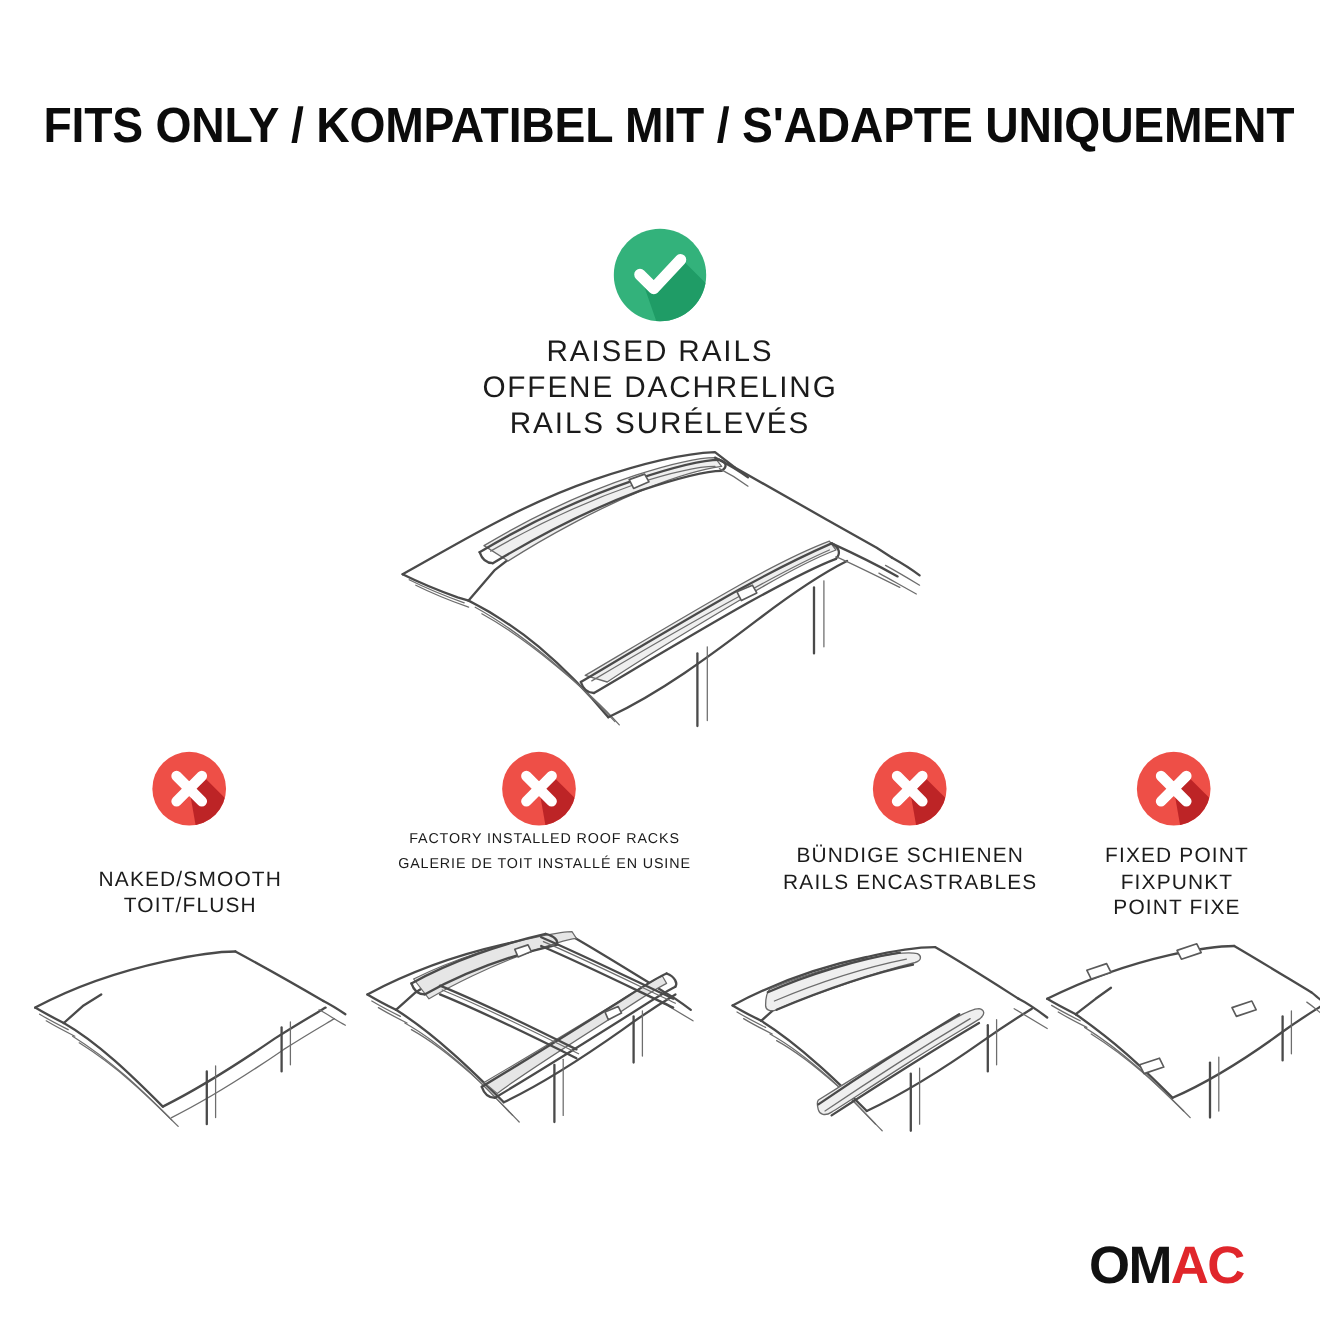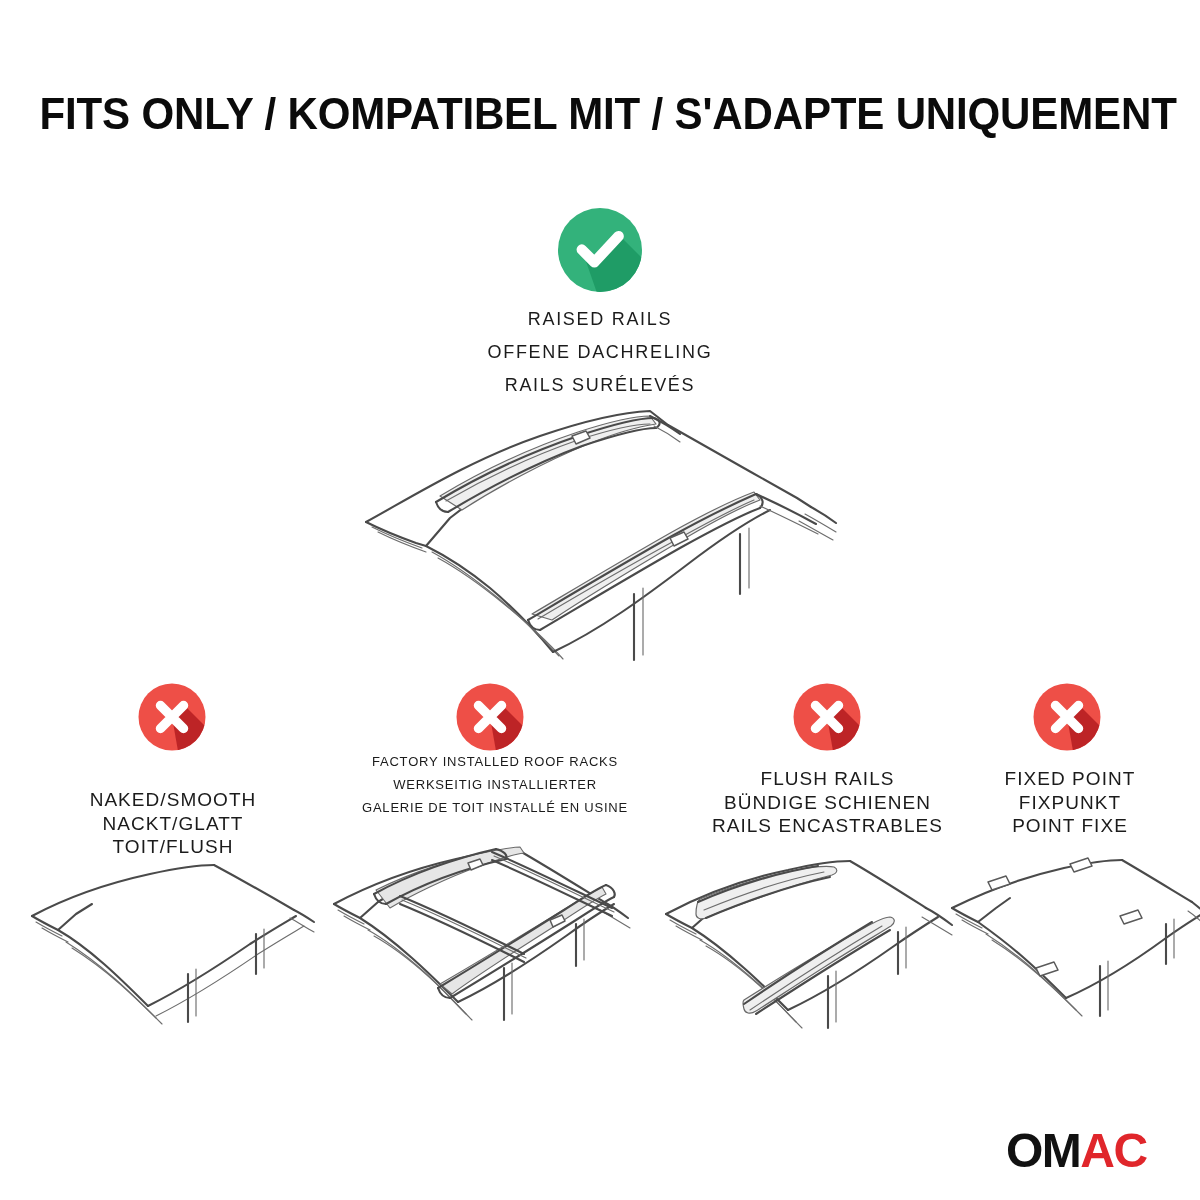--- a/index.html
+++ b/index.html
@@ -55,7 +55,7 @@
     left: 300px;
     top: 303px;
     width: 600px;
-    font-size: 18px;
+    font-size: 27px;
     line-height: 33px;
     letter-spacing: 1.7px;
   }

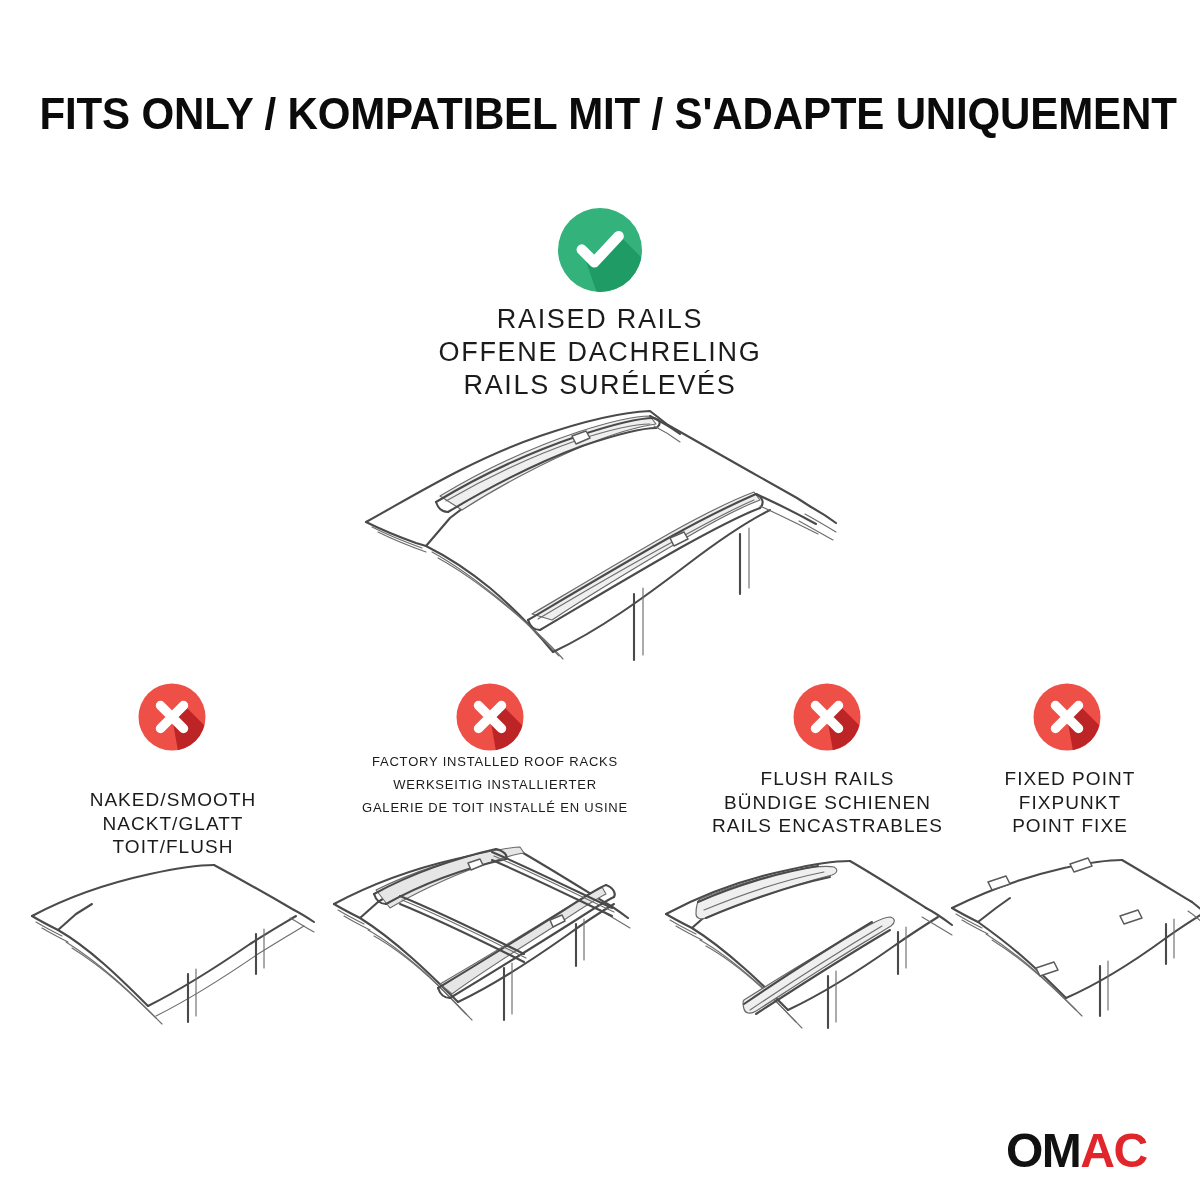--- a/index.html
+++ b/index.html
@@ -264,7 +264,6 @@
 </div>
 <div class="label-block neg-label l2">
   <span class="ln">FACTORY INSTALLED ROOF RACKS</span>
-  <span class="ln">WERKSEITIG INSTALLIERTER</span>
   <span class="ln">GALERIE DE TOIT INSTALLÉ EN USINE</span>
 </div>
 <div class="illus mini2">

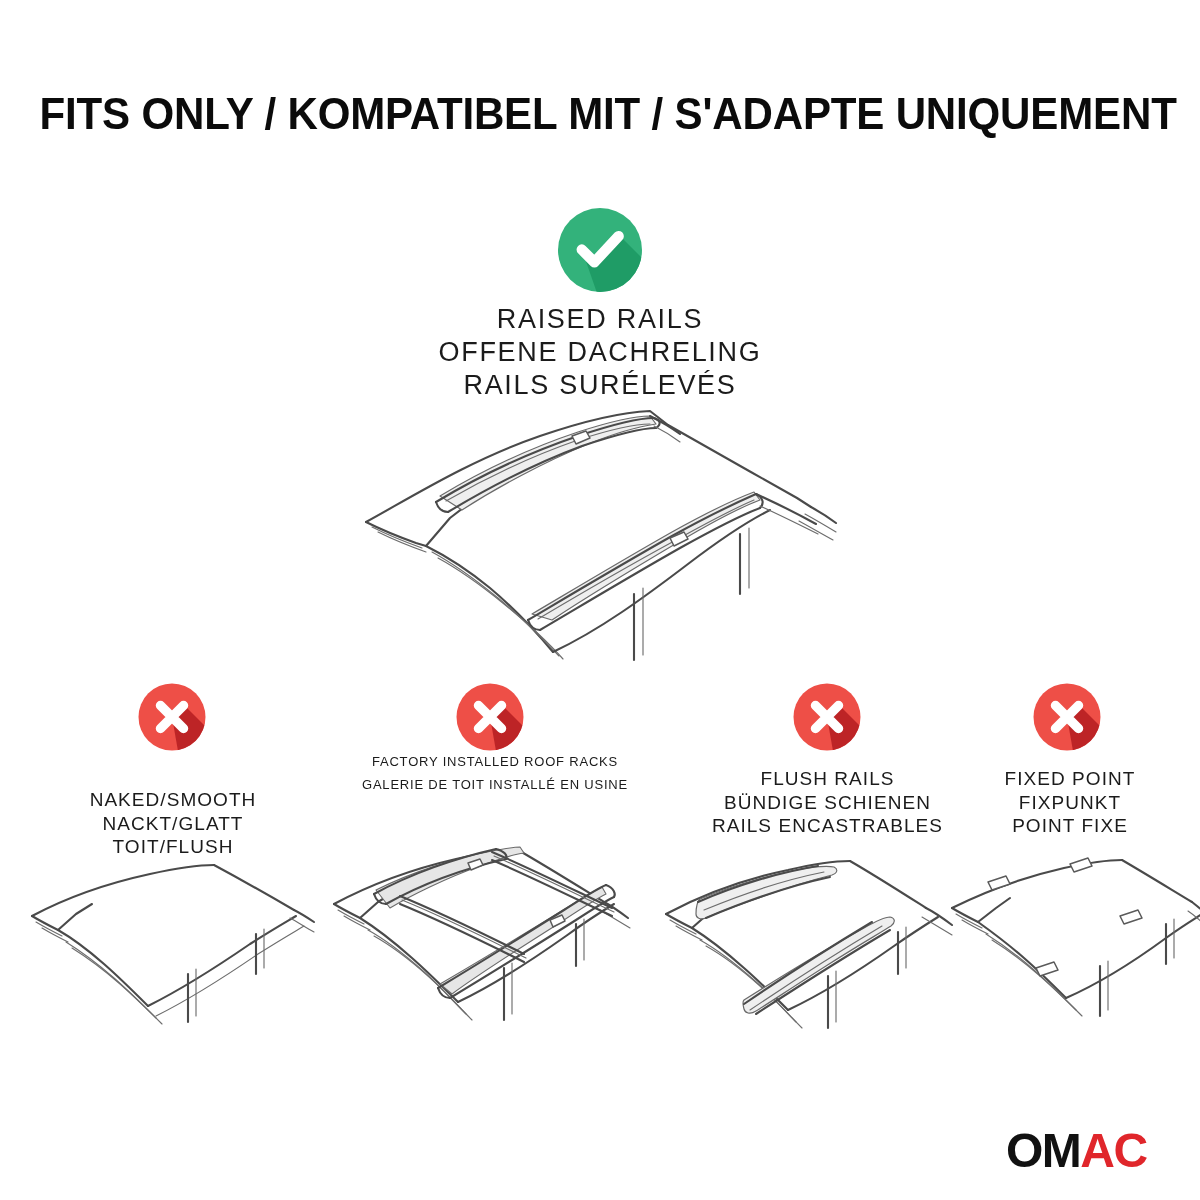--- a/index.html
+++ b/index.html
@@ -325,7 +325,6 @@
   </svg>
 </div>
 <div class="label-block neg-label l3">
-  <span class="ln">FLUSH RAILS</span>
   <span class="ln">BÜNDIGE SCHIENEN</span>
   <span class="ln">RAILS ENCASTRABLES</span>
 </div>

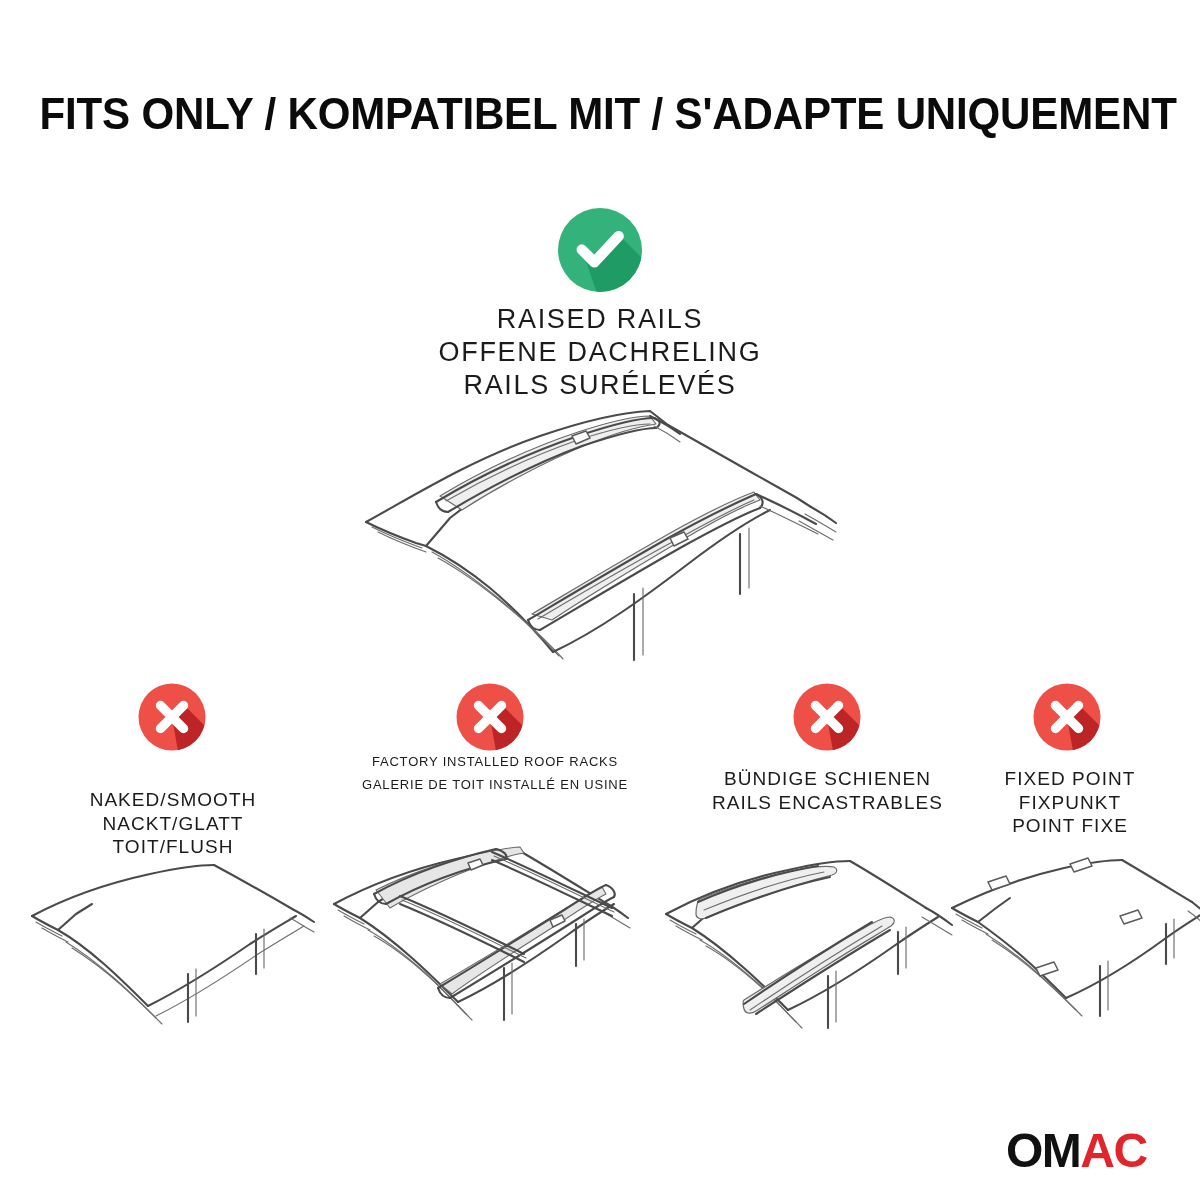--- a/index.html
+++ b/index.html
@@ -223,7 +223,6 @@
 </div>
 <div class="label-block neg-label l1">
   <span class="ln">NAKED/SMOOTH</span>
-  <span class="ln">NACKT/GLATT</span>
   <span class="ln">TOIT/FLUSH</span>
 </div>
 <div class="illus mini1">

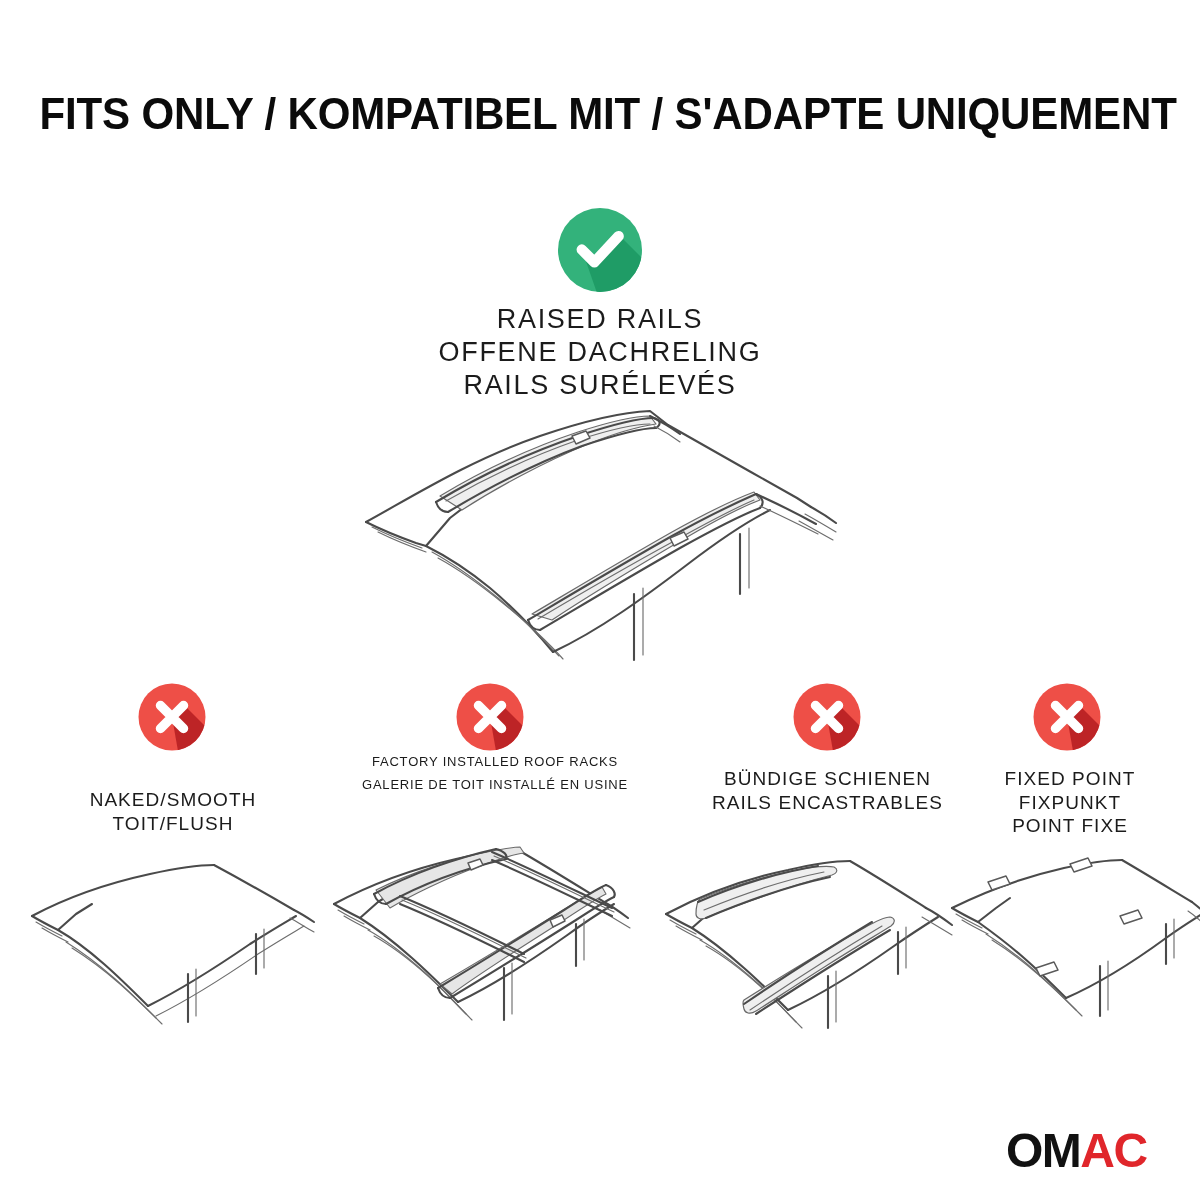--- a/index.html
+++ b/index.html
@@ -114,7 +114,6 @@
     top: 1127px;
     width: 160px;
     height: 48px;
-    margin-left: 16px;
   }
   .logo-text {
     font-family: "Liberation Sans", sans-serif;

